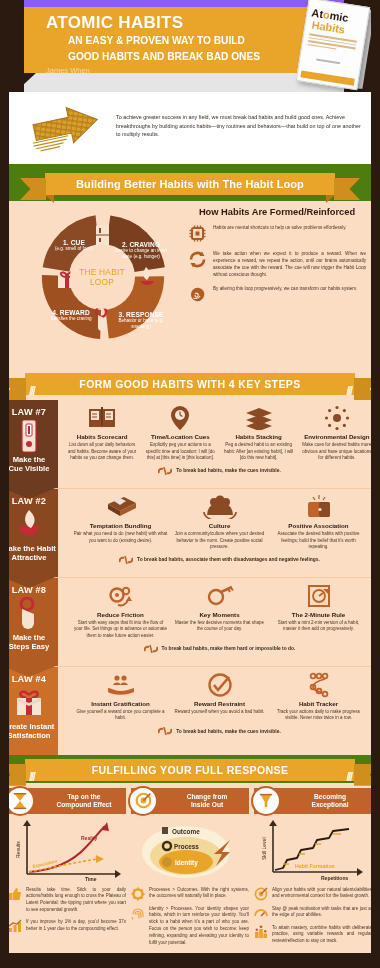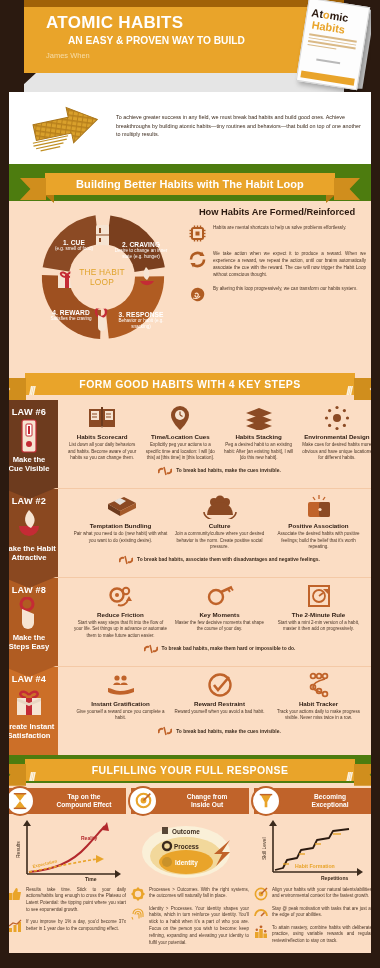--- a/index.html
+++ b/index.html
@@ -16,7 +16,7 @@
   .rail-r { position: absolute; right: 0; top: 0; width: 9px; height: 968px; background: #2b1a10; z-index: 30; }
 
   
-  .header-wrap { position: relative; height: 92px; background: #a16207; overflow: hidden; }
+  .header-wrap { position: relative; height: 92px; background: #8b5cf6; overflow: hidden; }
   .hdr-band { position: absolute; left: 22px; top: 7px; width: 340px; height: 66px; background: #e9a42a; }
   .hdr-right-block { position: absolute; right: 0; top: 0; width: 36px; height: 92px; background: #2b1a10; }
   .hdr-below { position: absolute; left: 0; top: 73px; width: 380px; height: 19px; background: #e5e5e5; }

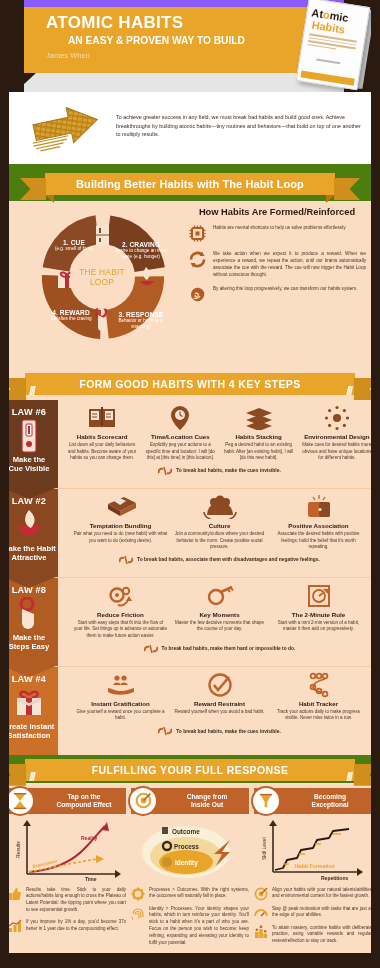--- a/index.html
+++ b/index.html
@@ -137,6 +137,7 @@
     <div class="hdr-text">
       <div class="hdr-title">ATOMIC HABITS</div>
       <div class="hdr-sub">AN EASY &amp; PROVEN WAY TO BUILD</div>
+      <div class="hdr-sub">GOOD HABITS AND BREAK BAD ONES</div>
       <div class="hdr-author">James When</div>
     </div>
 

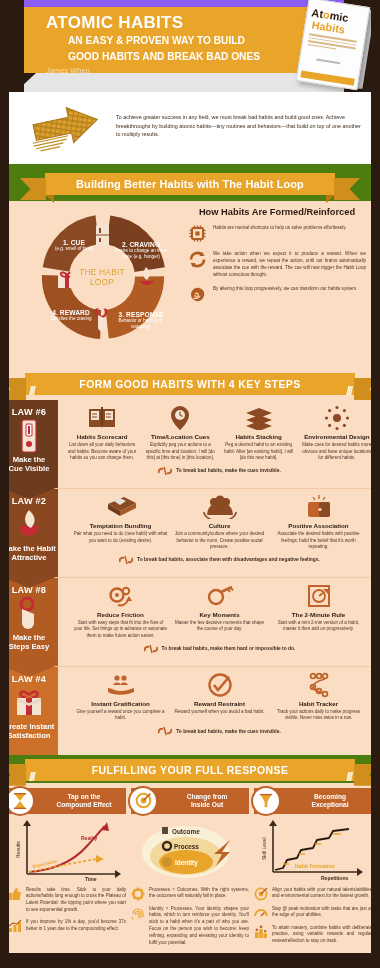--- a/index.html
+++ b/index.html
@@ -315,7 +315,7 @@
 
     <div class="law-row">
       <div class="law-col" style="background:#6d3b1e">
-        <div class="law-num">LAW #6</div>
+        <div class="law-num">LAW #7</div>
         <div class="law-ico">
           <svg viewBox="0 0 32 34" width="32" height="34">
             <rect x="9" y="1" width="14" height="32" rx="2" fill="#f6e4d2" stroke="#c42b35" stroke-width="1.2"></rect>

